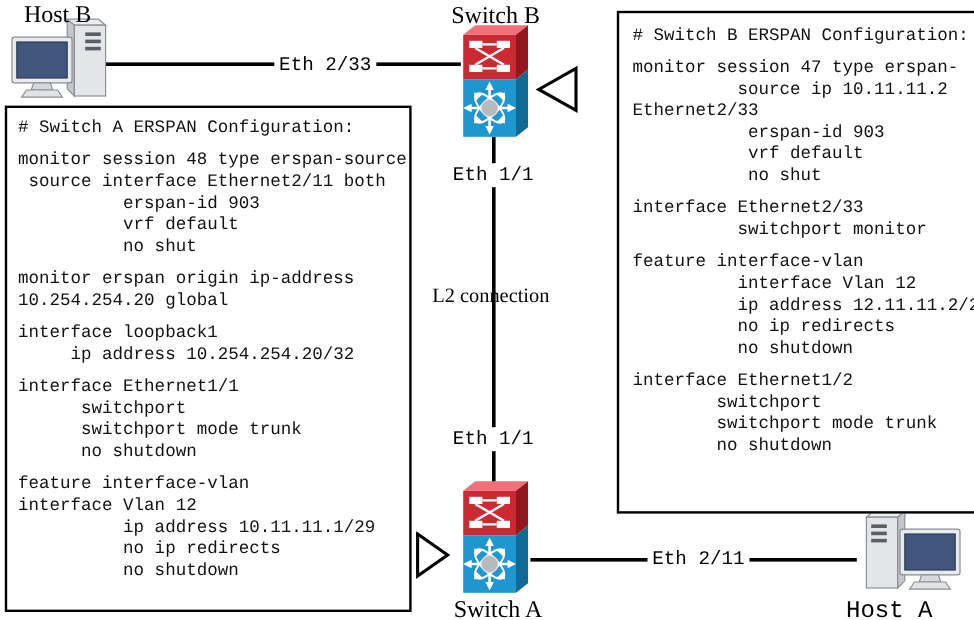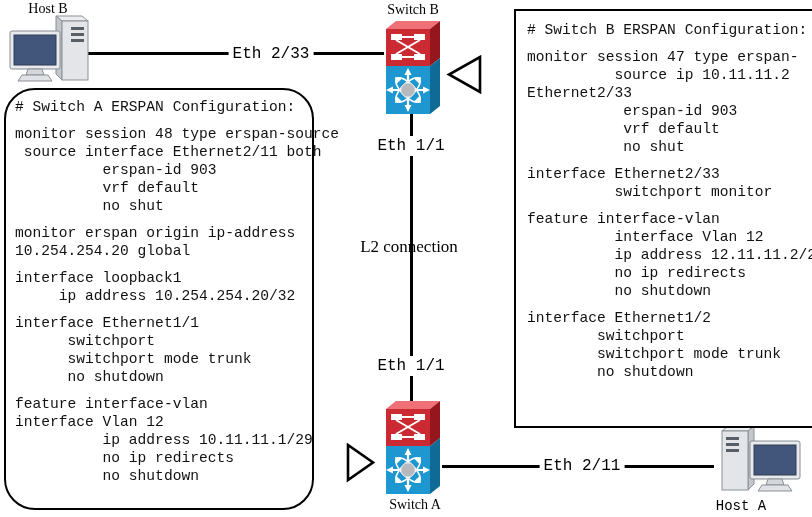--- a/index.html
+++ b/index.html
@@ -18,7 +18,7 @@
     white-space:nowrap;transform:translate(-50%,-50%);background:transparent;
   }
   .nodelabel{
-    position:absolute;font-size:14px;white-space:nowrap;transform:translateX(-50%);
+    position:absolute;font-size:20px;white-space:nowrap;transform:translateX(-50%);
   }
   .cfgbox{
     position:absolute;border:2.5px solid #000;background:#fff;box-sizing:border-box;

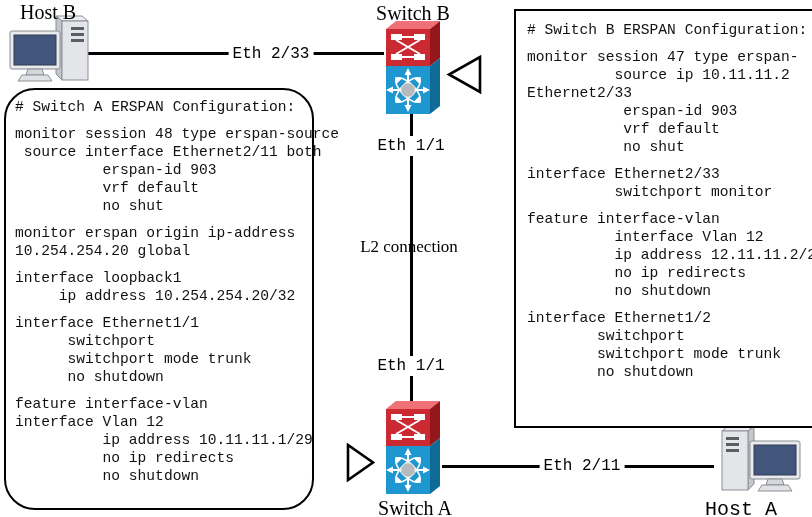--- a/index.html
+++ b/index.html
@@ -24,7 +24,7 @@
     position:absolute;border:2.5px solid #000;background:#fff;box-sizing:border-box;
     font-family:"Liberation Mono",monospace;font-size:14.6px;line-height:18px;color:#111;
   }
-  .cfgbox.left{left:4px;top:88px;width:310px;height:422px;padding:8px 0 0 9px;border-radius:31px;}
+  .cfgbox.left{left:4px;top:88px;width:339px;height:422px;padding:8px 0 0 9px;}
   .cfgbox.right{left:514px;top:9px;width:318px;height:419px;padding:10px 0 0 11px;}
   .cfg-line{white-space:pre;}
   .cfg-gap{height:9px;}

